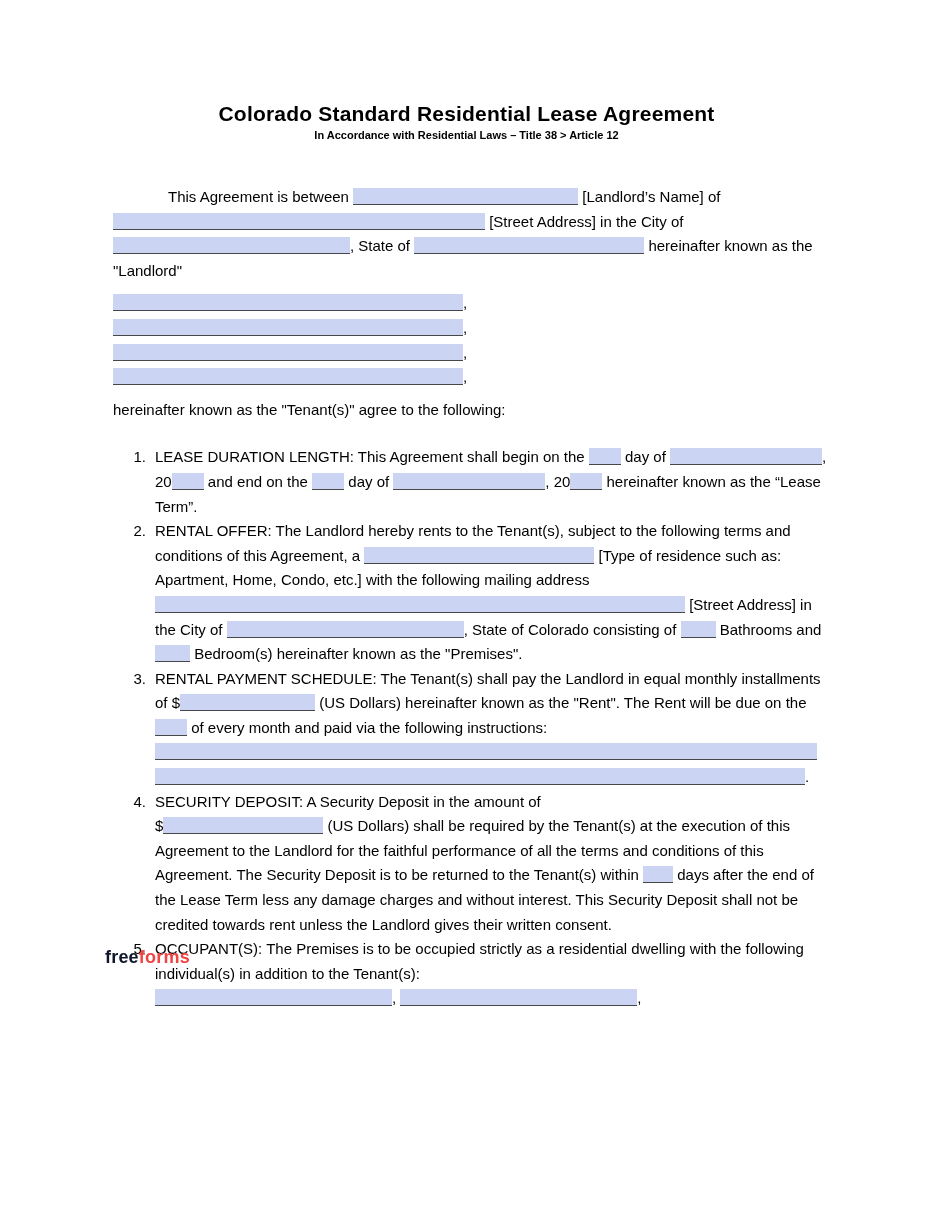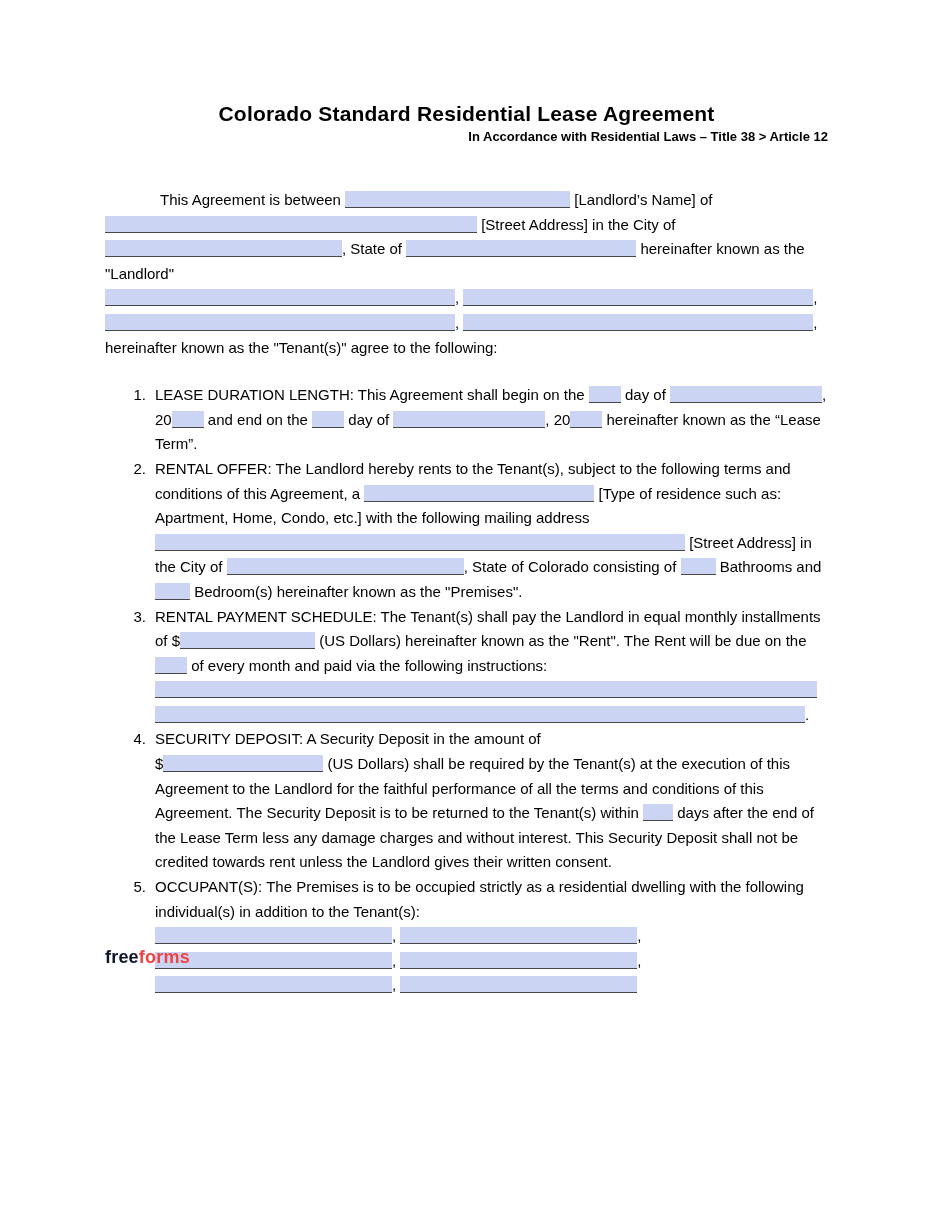--- a/index.html
+++ b/index.html
@@ -24,9 +24,9 @@
     letter-spacing: 0.2px;
   }
   .subtitle {
-    font-size: 13px;
+    font-size: 11px;
     font-weight: 700;
-    text-align: right;
+    text-align: center;
     margin: 0 0 44px 0;
   }
   p { margin: 0; font-size: 15px; line-height: 1.64; }

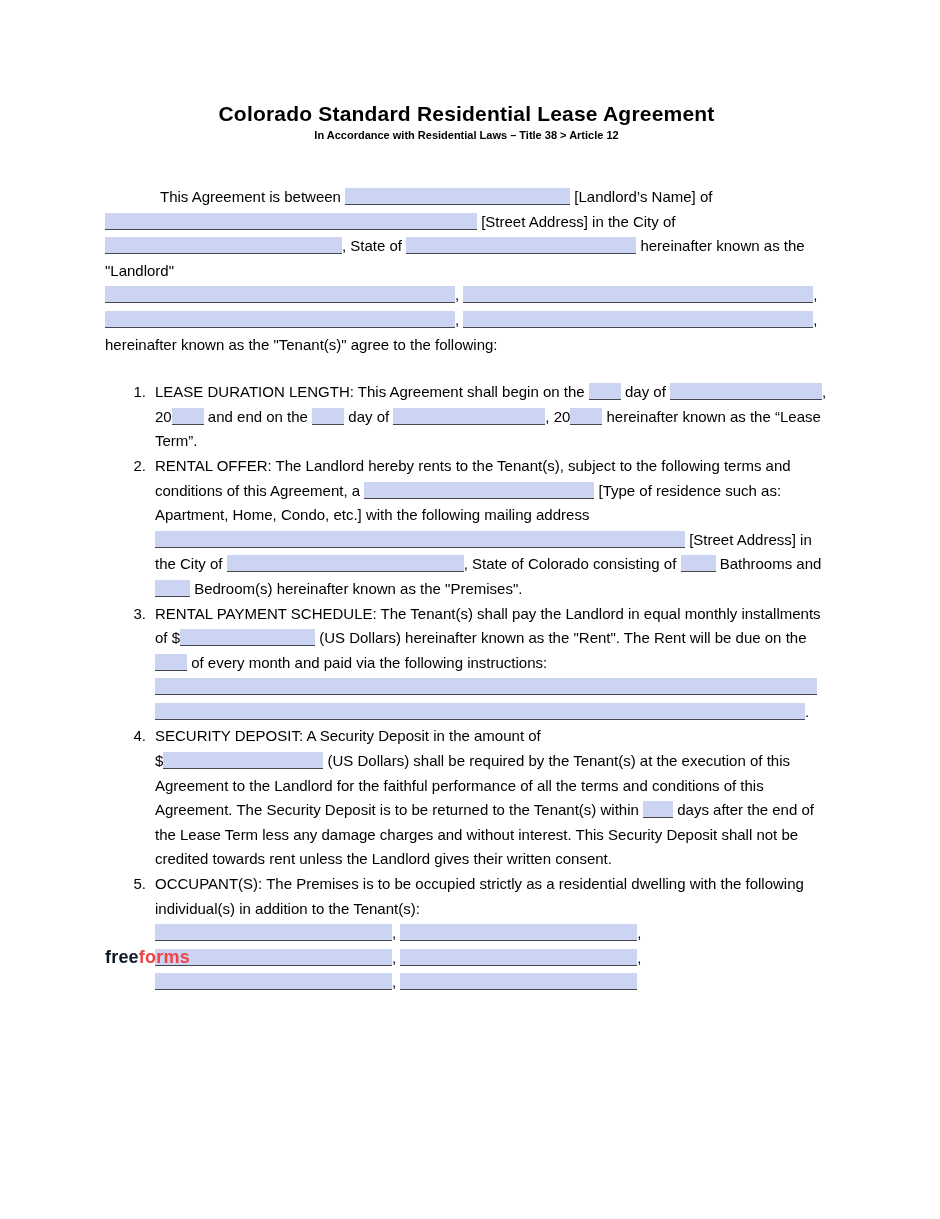--- a/index.html
+++ b/index.html
@@ -29,7 +29,7 @@
     text-align: center;
     margin: 0 0 44px 0;
   }
-  p { margin: 0; font-size: 15px; line-height: 1.64; }
+  p { margin: 8px; font-size: 15px; line-height: 1.64; }
   .intro { text-indent: 55px; }
   .blank {
     display: inline-block;

